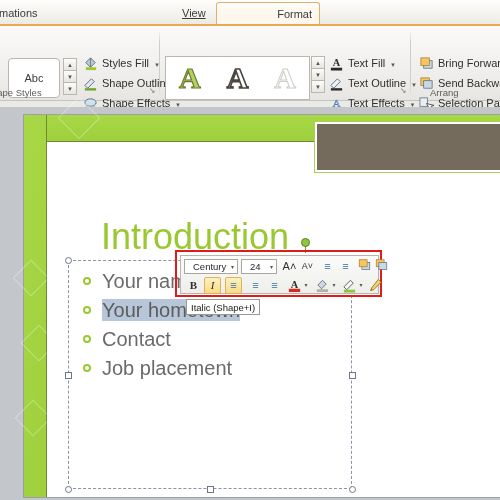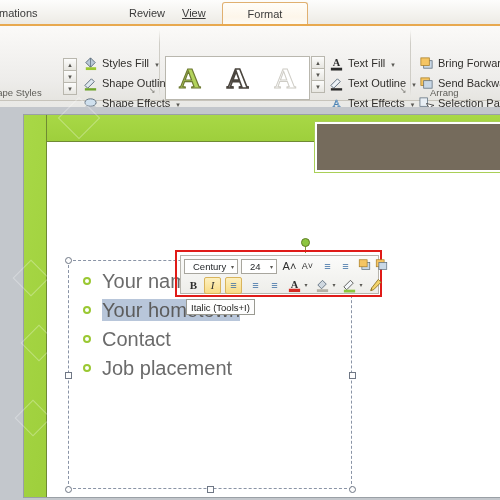--- a/index.html
+++ b/index.html
@@ -209,7 +209,6 @@
 
     <div class="tabstrip">
       <div class="tab" style="left:-8px;">mations</div>
-      <div class="tab" style="left:122px;">Review</div>
       <div class="tab" style="left:175px;text-decoration:underline;">View</div>
       <div class="tab active" style="left:222px;width:86px;">Format</div>
       <div class="tabstrip-underline"></div>

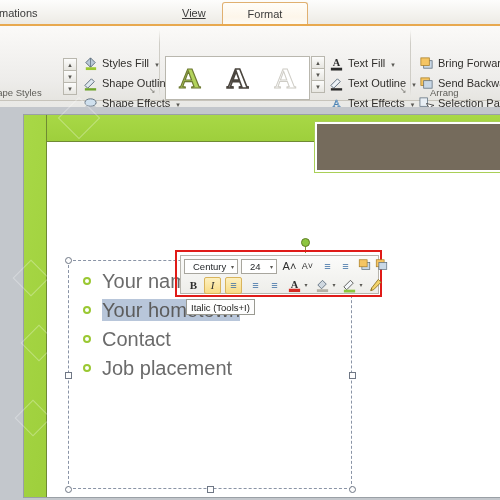--- a/index.html
+++ b/index.html
@@ -210,7 +210,7 @@
     <div class="tabstrip">
       <div class="tab" style="left:-8px;">mations</div>
       <div class="tab" style="left:175px;text-decoration:underline;">View</div>
-      <div class="tab active" style="left:222px;width:86px;">Format</div>
+      <div class="tab active" style="left:216px;width:104px;text-align:right;">Format</div>
       <div class="tabstrip-underline"></div>
     </div>
 

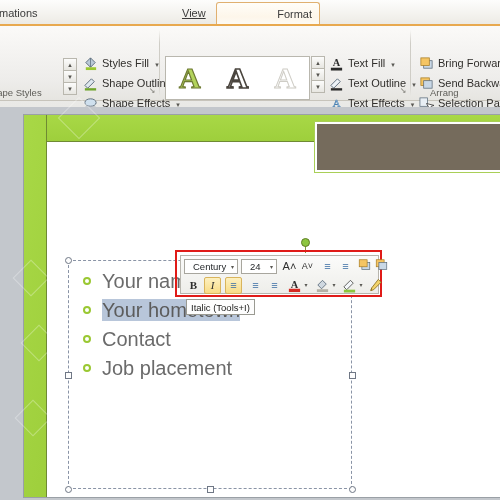--- a/index.html
+++ b/index.html
@@ -216,6 +216,7 @@
 
     <div class="ribbon-body">
 
+      <div class="abc-box">Abc</div>
       <div class="spin-col">
         <div class="spin-btn">▲</div>
         <div class="spin-btn">▼</div>

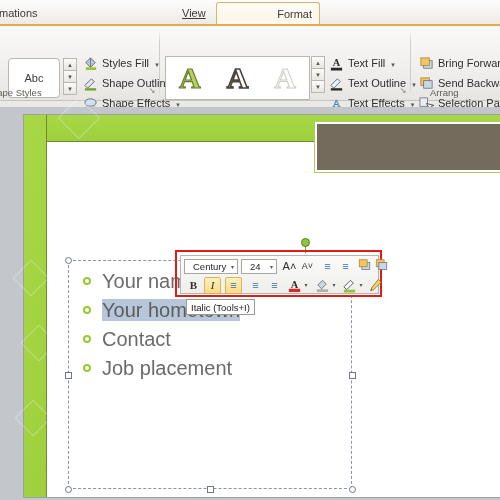--- a/index.html
+++ b/index.html
@@ -359,6 +359,7 @@
 
       <div class="brown-rect"></div>
 
+      <div class="slide-title">Introduction</div>
       <div class="rot-handle-stem"></div>
       <div class="rot-handle"></div>
     </div>

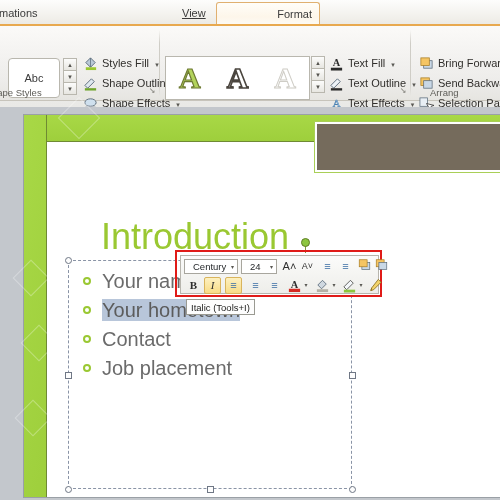--- a/index.html
+++ b/index.html
@@ -467,7 +467,7 @@
     </div>
   </div>
 
-  <div class="tooltip">Italic (Tools+I)</div>
+  <div class="tooltip">Italic (Shape+I)</div>
 
 </div>
 

